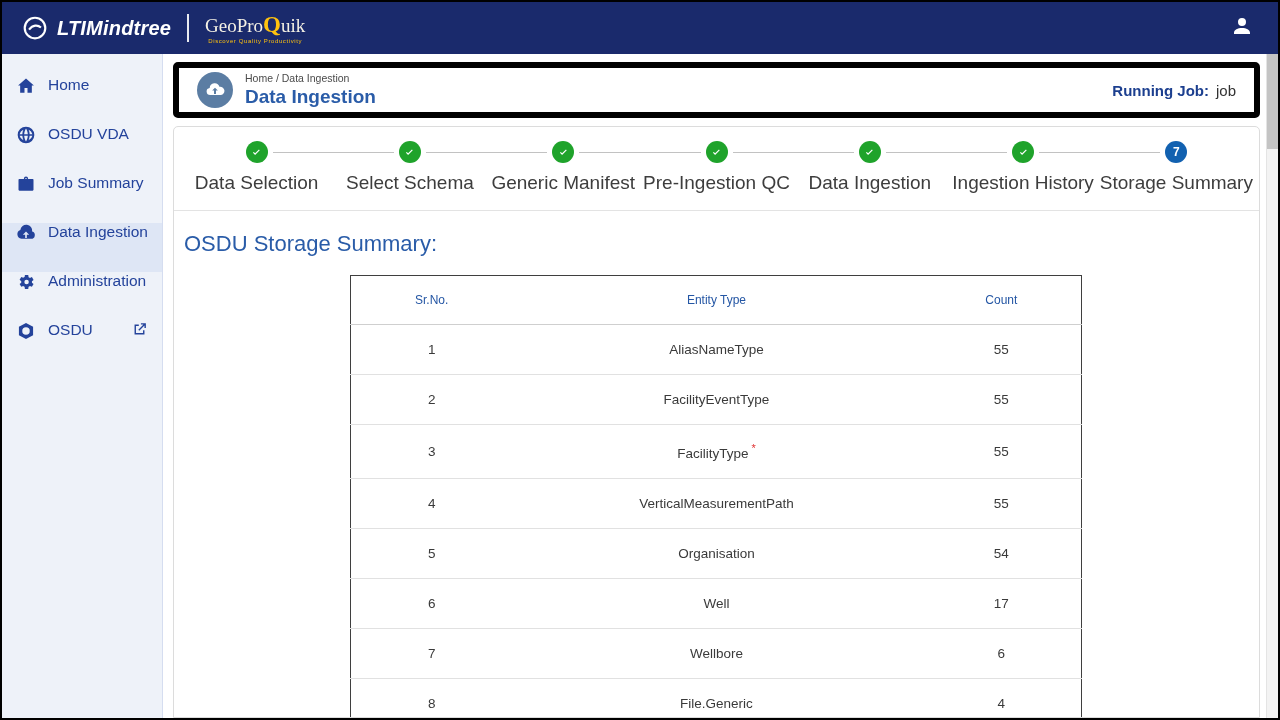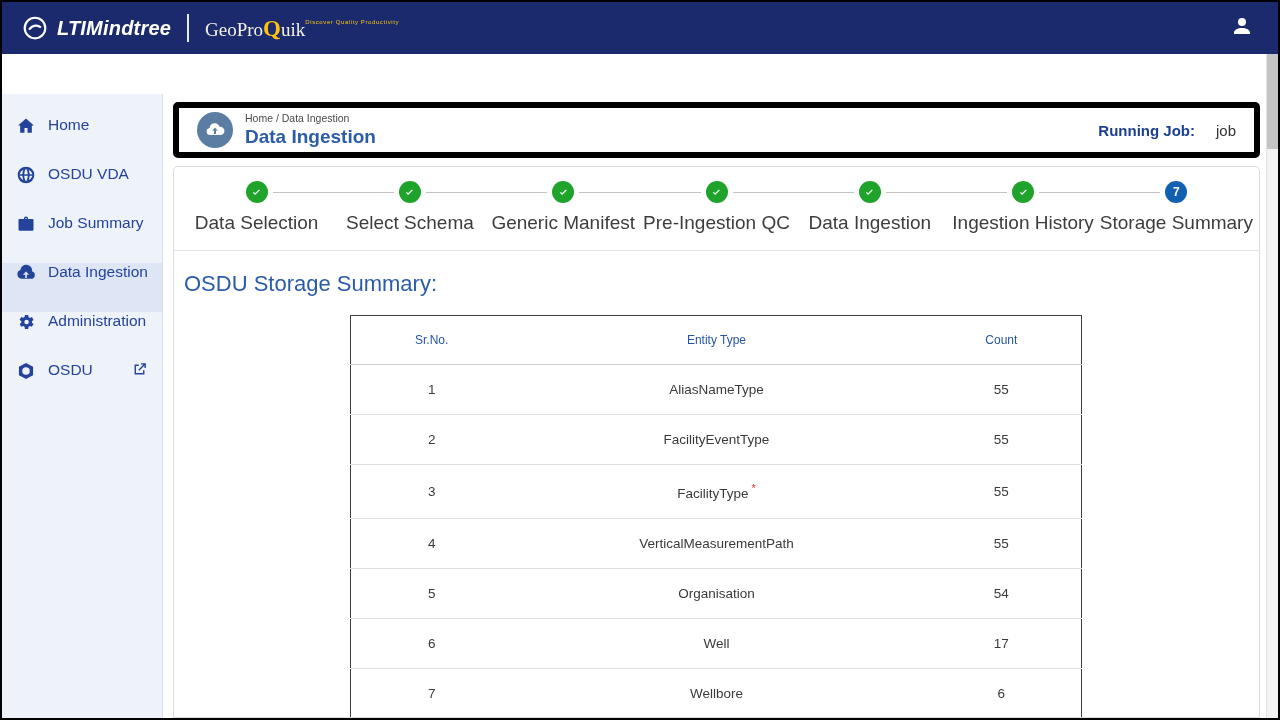--- a/index.html
+++ b/index.html
@@ -7,7 +7,7 @@
   body { font-family: "Liberation Sans", sans-serif; background: #fff; }
 
   .page { width: 1280px; height: 720px; border: 2px solid #000; background: #fff;
-          display: flex; flex-direction: column; position: relative; gap: 40px; }
+          display: flex; flex-direction: column; position: relative; }
 
   
   .top-header { flex: 0 0 52px; background: var(--navy, #1a2a6c); display: flex;

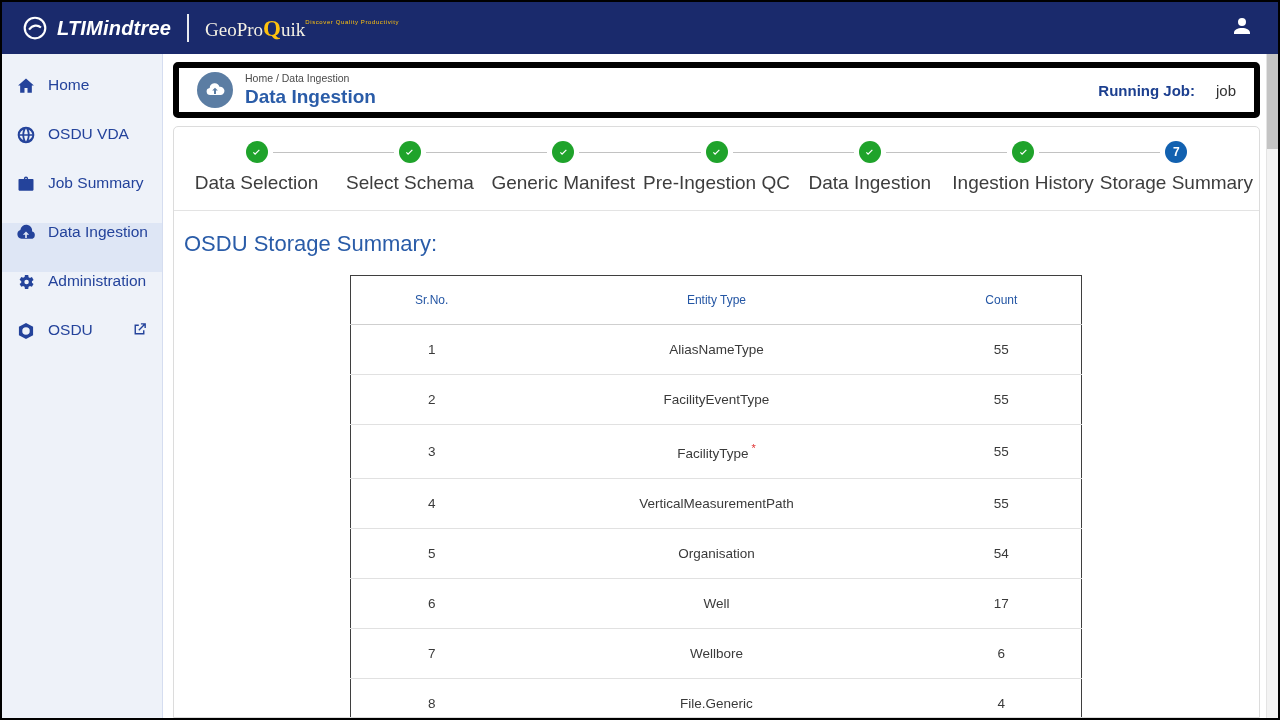--- a/index.html
+++ b/index.html
@@ -16,7 +16,7 @@
   .brand-icon svg { width: 26px; height: 26px; display: block; }
   .brand-text { font-size: 20px; font-weight: bold; font-style: italic; letter-spacing: .2px; }
   .hdr-divider { width: 2px; height: 28px; background: #ffffff; margin: 0 16px; opacity: .9; }
-  .product { display: flex; flex-direction: row; line-height: 1; cursor: pointer; }
+  .product { display: flex; flex-direction: column; line-height: 1; cursor: pointer; }
   .product-name { font-family: "Liberation Serif", serif; font-size: 19px; color: #f5f1e4; }
   .product-name .q { color: var(--gold, #ffc20e); font-size: 23px; font-weight: bold; }
   .product-tagline { font-size: 6px; color: var(--gold, #ffc20e); letter-spacing: .6px;

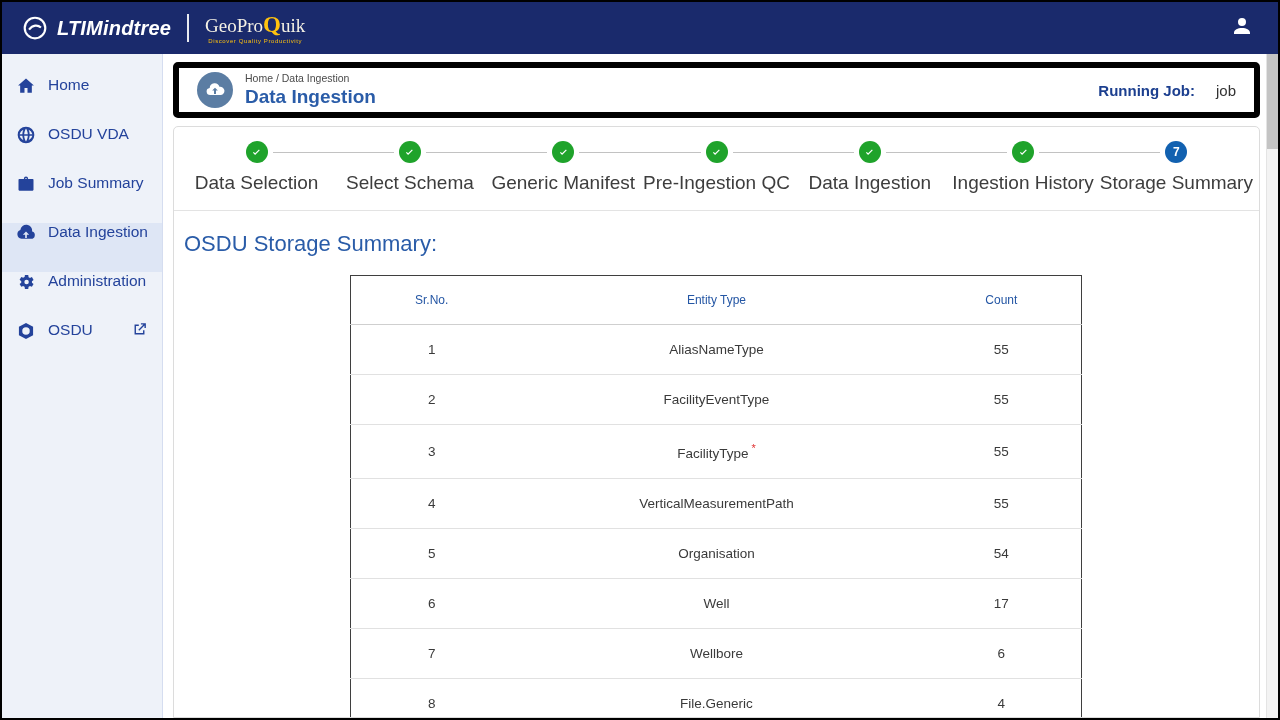--- a/index.html
+++ b/index.html
@@ -53,7 +53,7 @@
   .crumb-title { font-size: 19px; color: var(--accent-blue, #2a5ca8); font-weight: 600; margin-top: 2px; }
   .running-job { margin-left: auto; font-size: 15px; }
   .running-job .lbl { font-weight: bold; color: #1c3f8f; }
-  .running-job .val { color: #333; margin-left: 21px; }
+  .running-job .val { color: #333; margin-left: 7px; }
 
   
   .main-card { flex: 1; border: 1px solid #dcdcdc; border-radius: 5px 5px 0 0;

